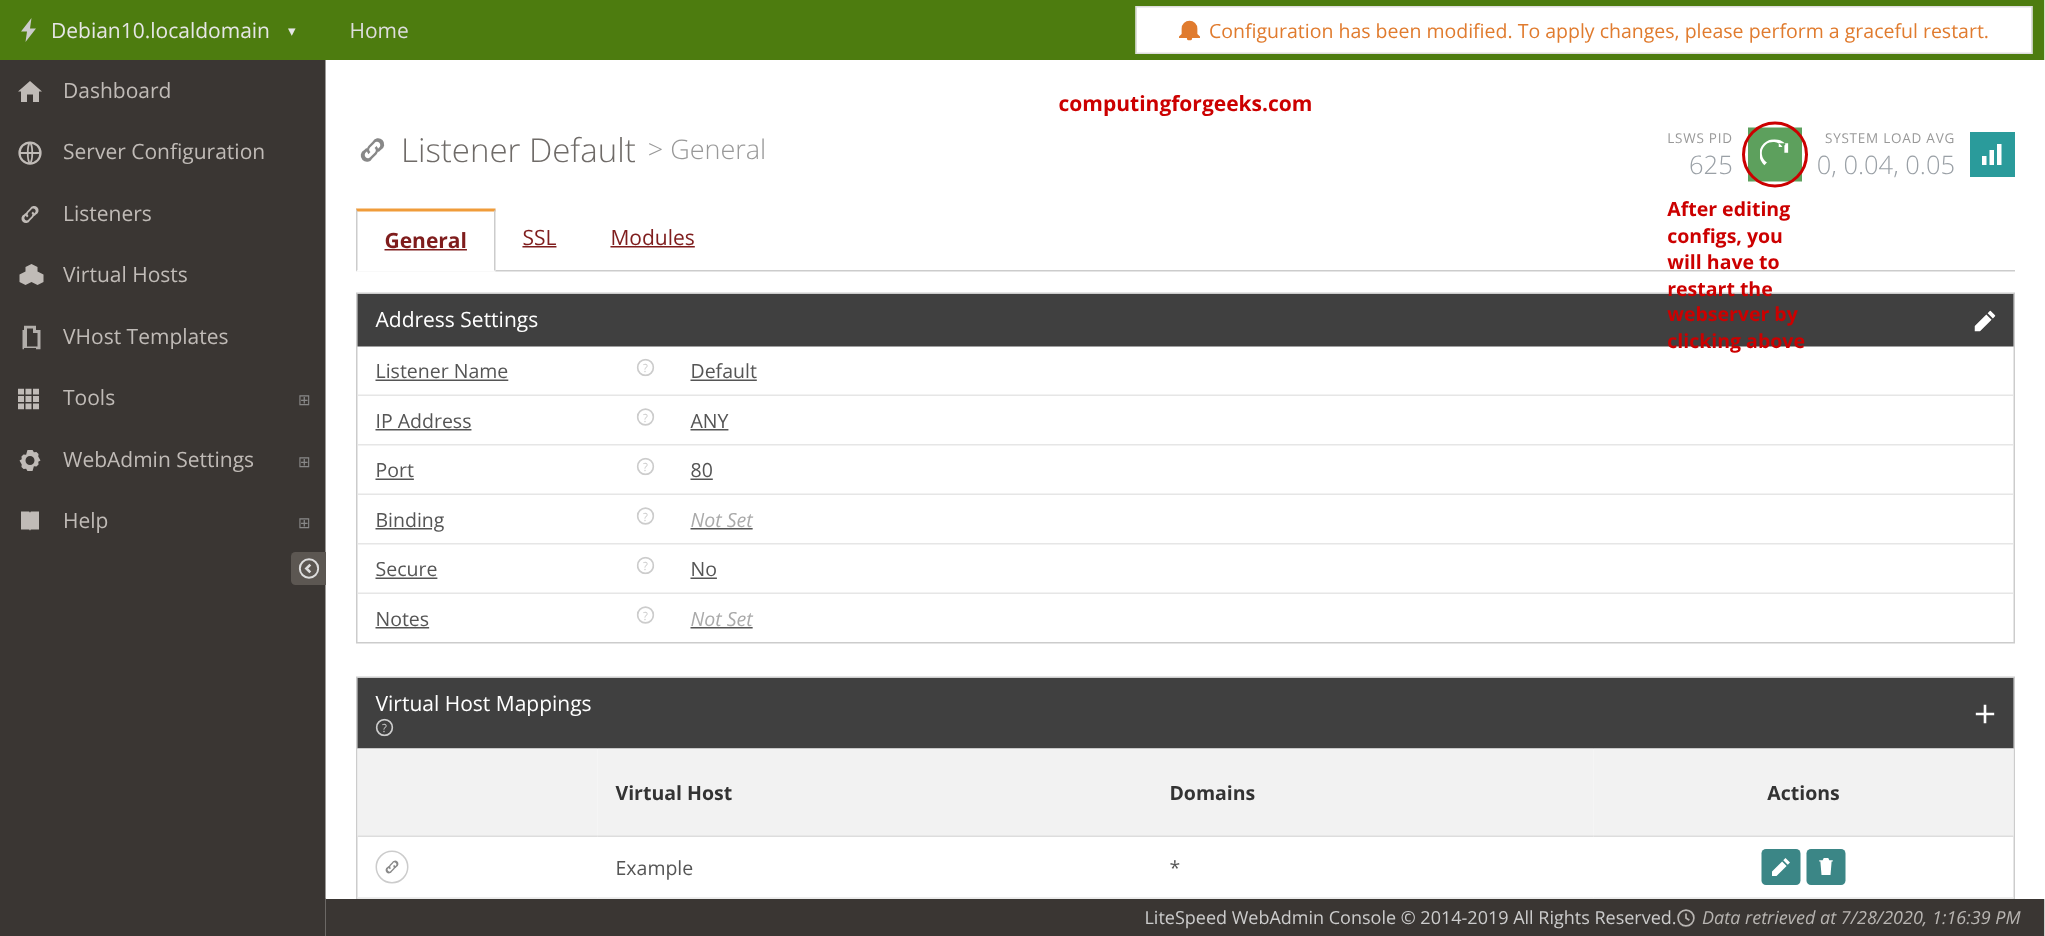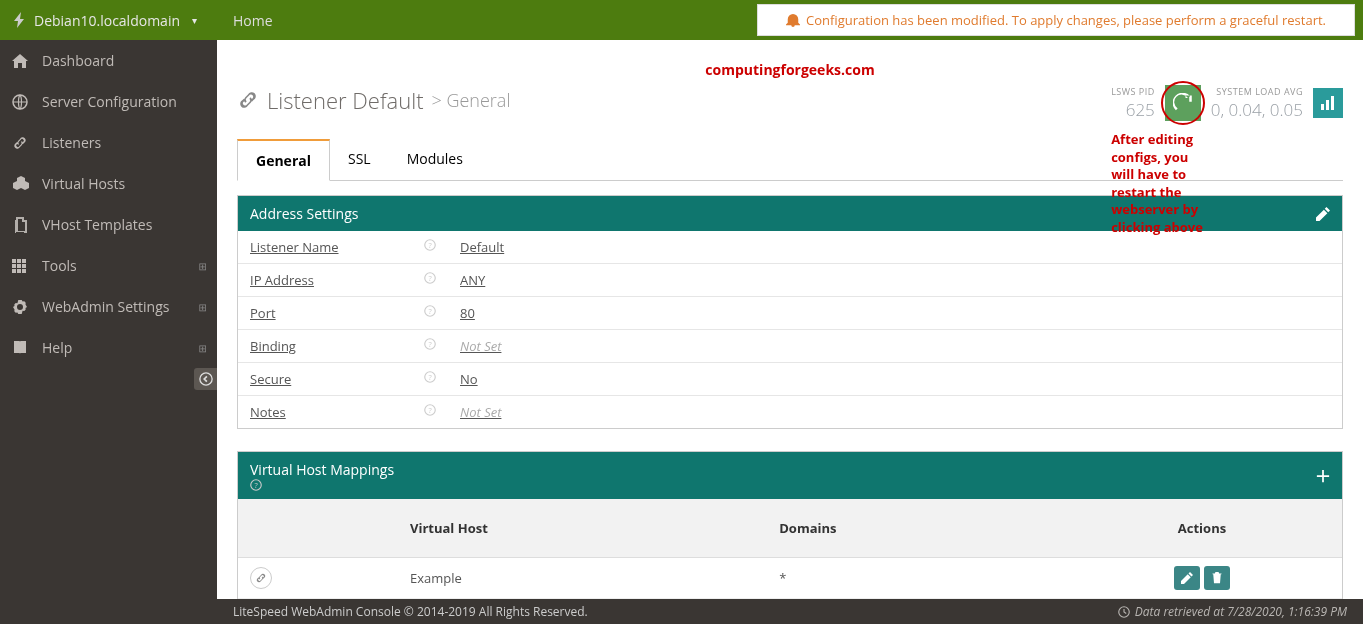--- a/index.html
+++ b/index.html
@@ -182,8 +182,9 @@
 .tab {
   padding: 10px 18px;
   cursor: pointer;
-  color: #000000;
+  color: #7f1d1d;
   font-size: 14px;
+  text-decoration: underline;
 }
 .tab.active {
   background: #fff;

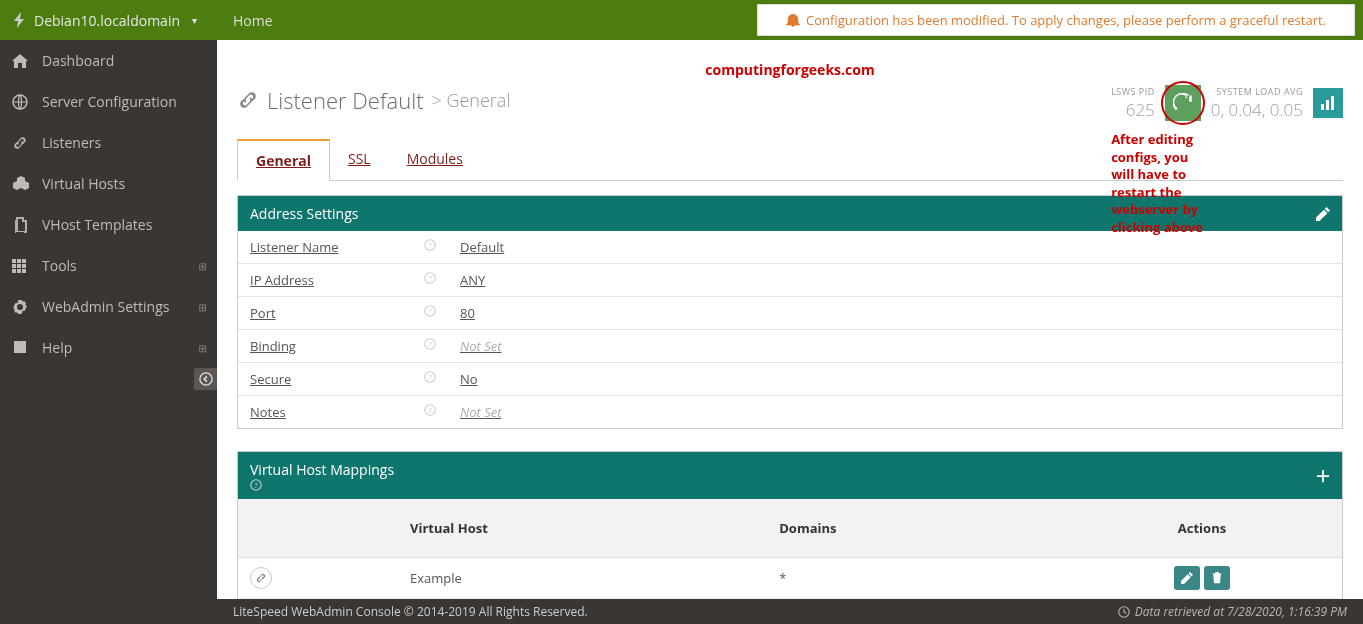--- a/index.html
+++ b/index.html
@@ -197,7 +197,7 @@
 
 .panel { margin-bottom: 22px; border: 1px solid #ccc; }
 .panel-header {
-  background: #0f766e;
+  background: #404040;
   color: #fff;
   padding: 8px 12px;
   font-size: 14px;

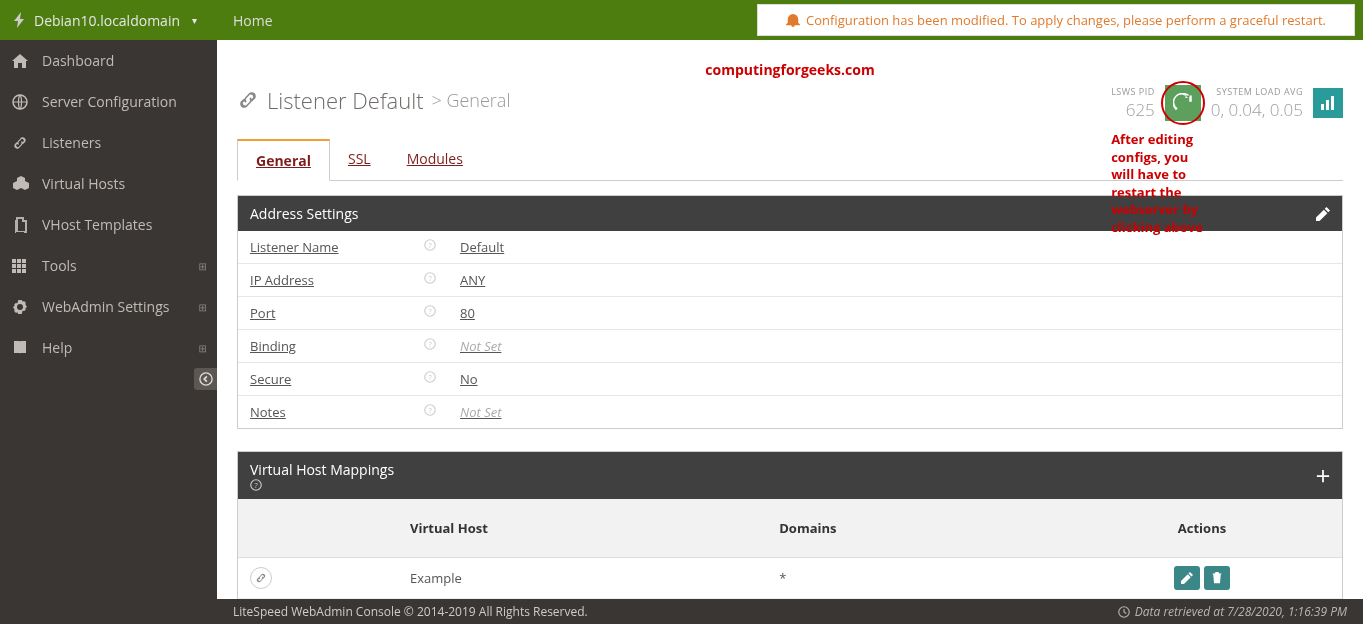--- a/index.html
+++ b/index.html
@@ -283,7 +283,7 @@
   font-size: 12px;
   display: flex;
   align-items: center;
-  justify-content: space-between;
+  justify-content: flex-end;
   padding: 0 16px;
 }
 .footer-right { font-style: italic; display: flex; align-items: center; gap: 5px; color: #b8b5b2; }

